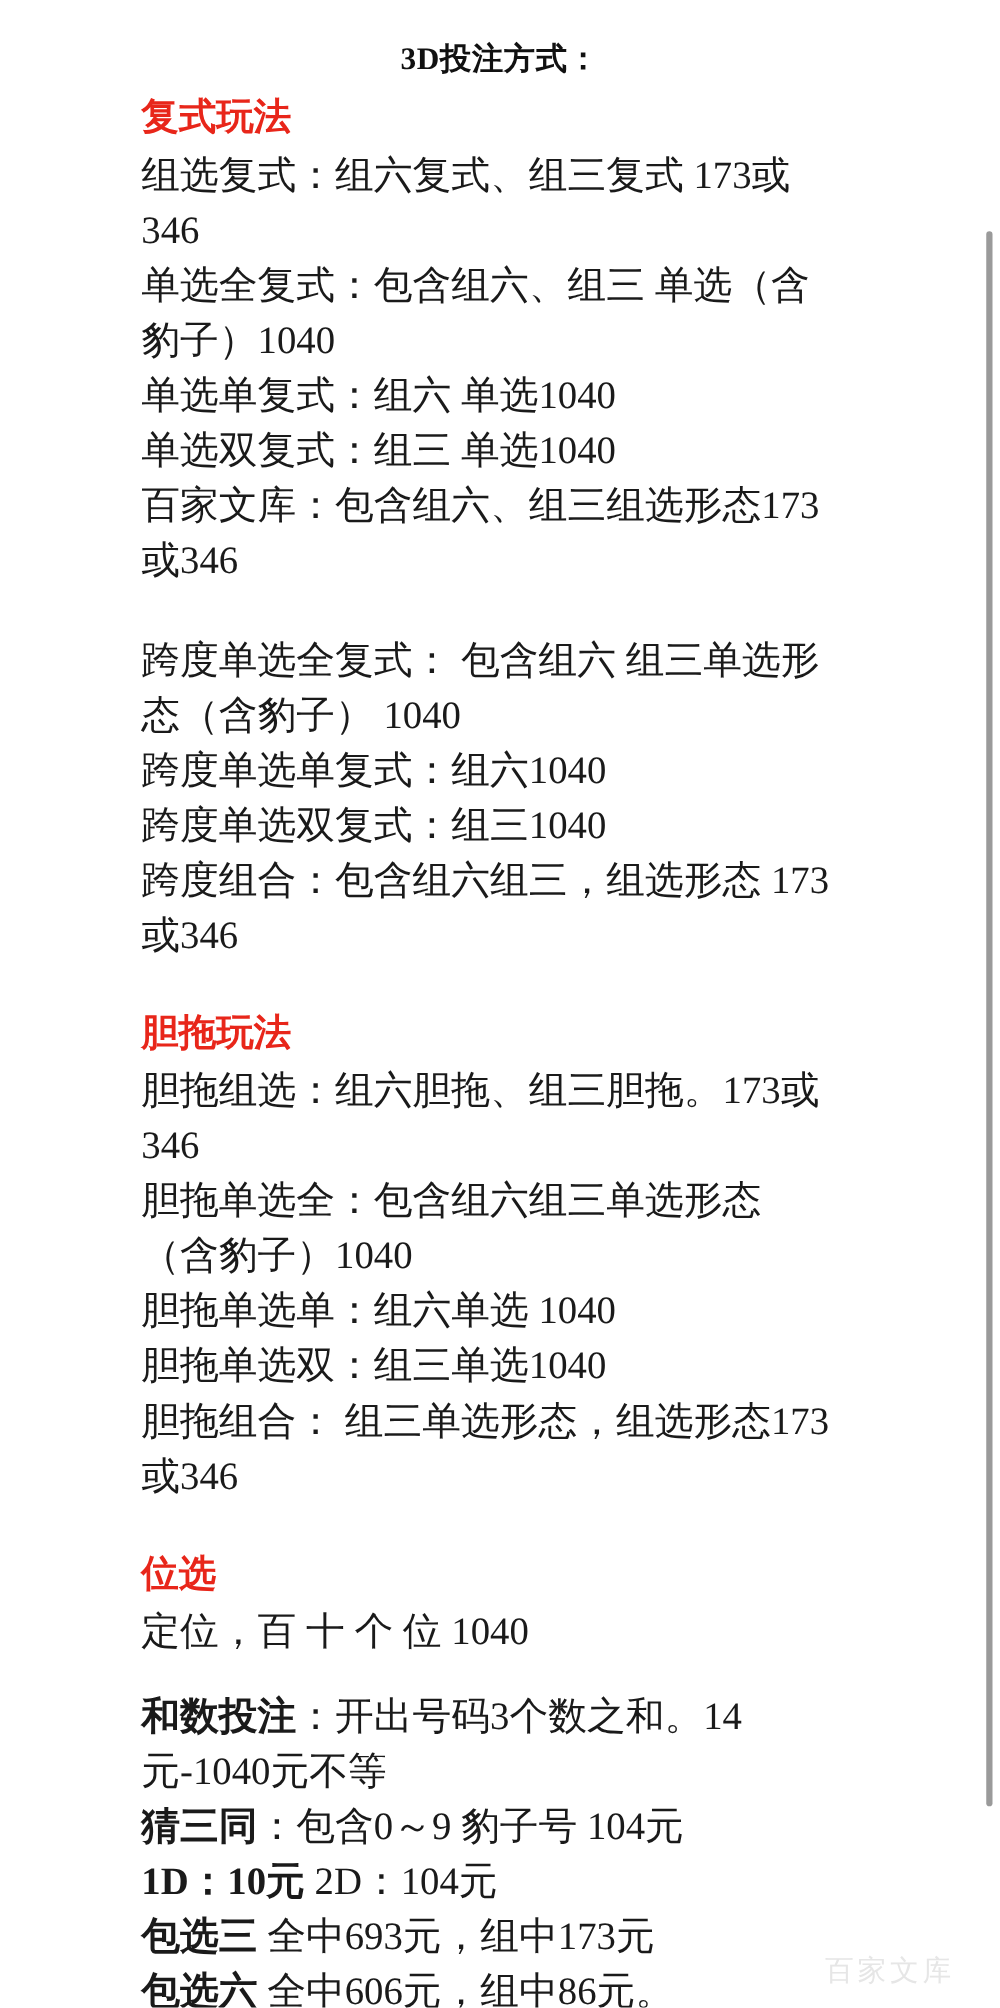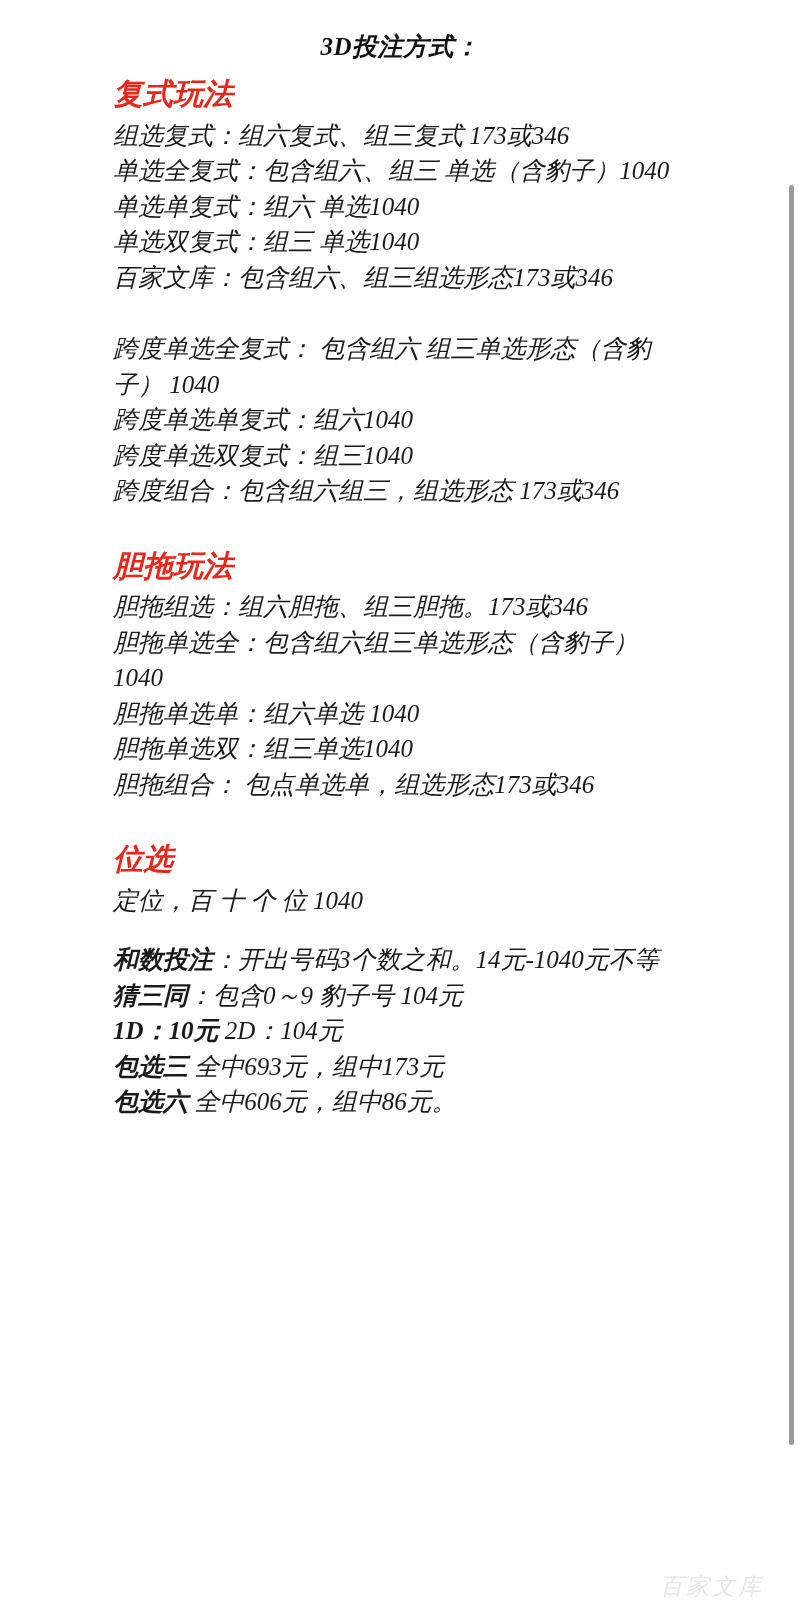--- a/index.html
+++ b/index.html
@@ -21,7 +21,6 @@
     position: relative;
     box-sizing: border-box;
     padding: 24px 0 0 0;
-    font-style: italic;
   }
   .doc-title {
     text-align: center;

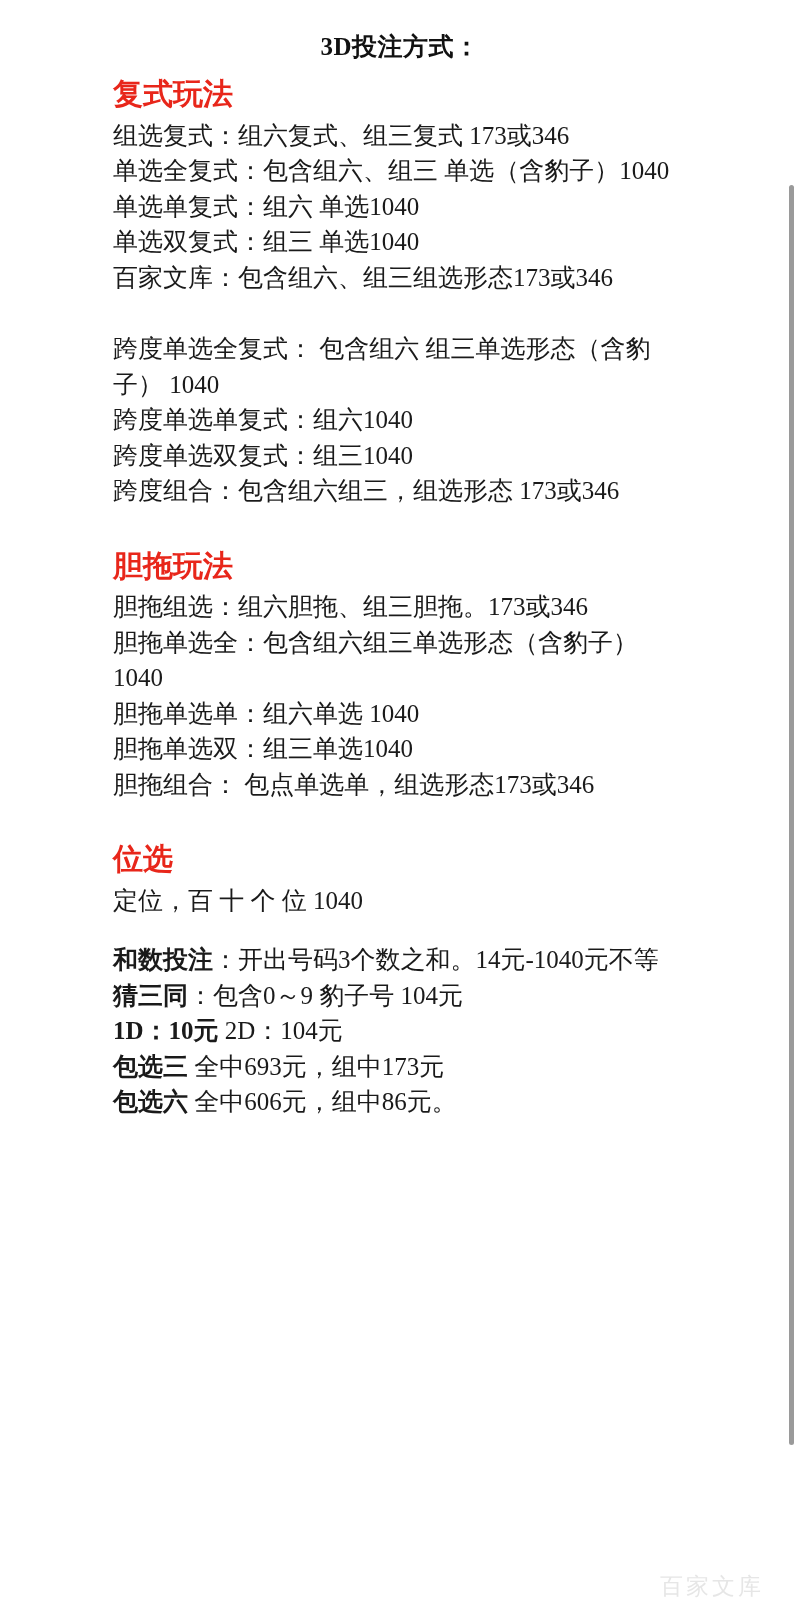--- a/index.html
+++ b/index.html
@@ -44,7 +44,7 @@
     margin: 0 0 2px 0;
   }
   .line {
-    font-size: 25px;
+    font-size: 31px;
     line-height: 1.42;
     margin: 0;
     color: #1a1a1a;

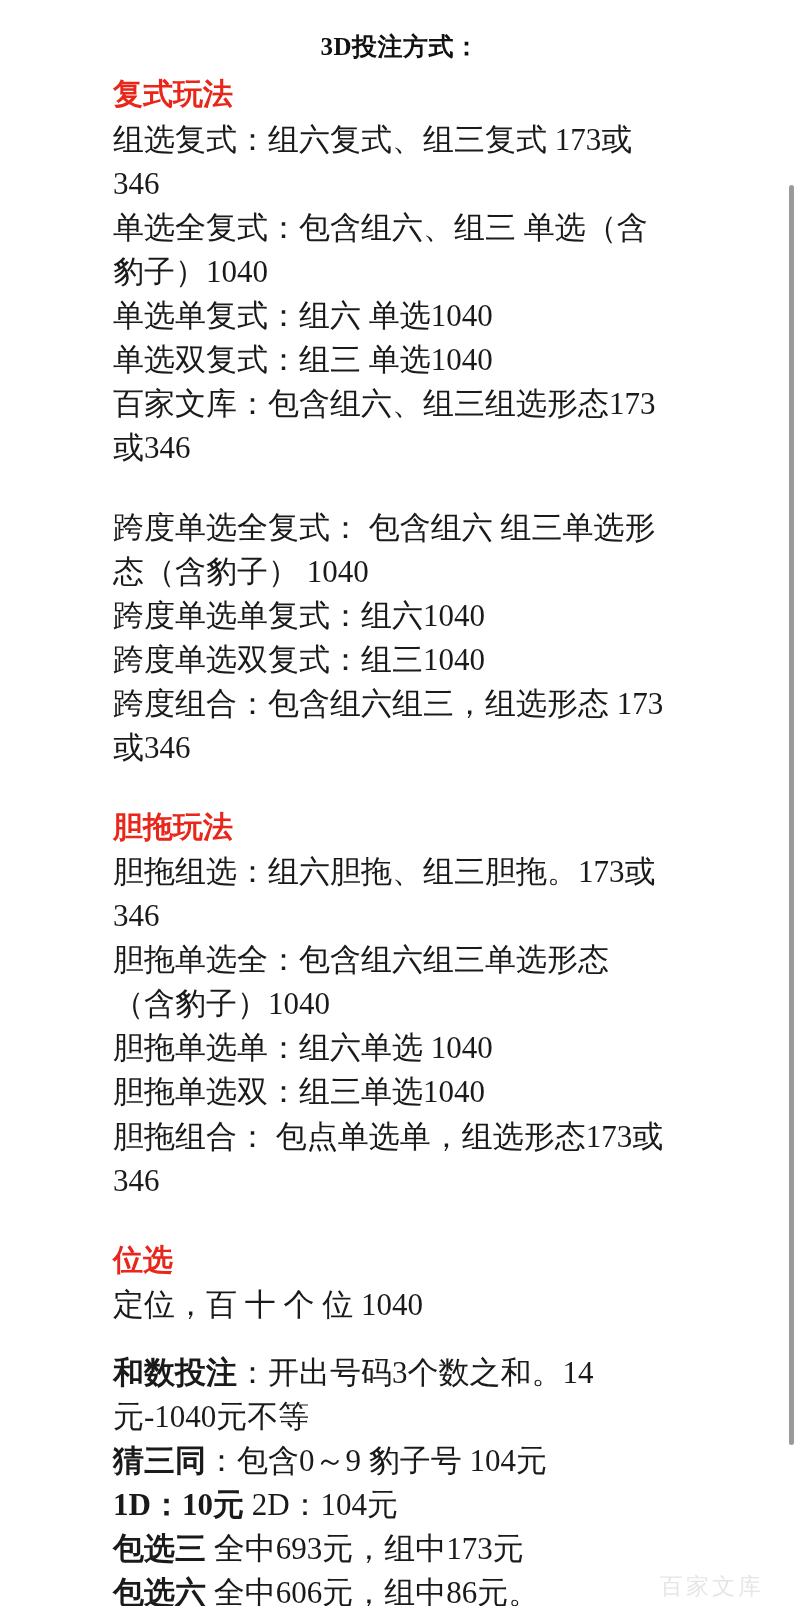--- a/index.html
+++ b/index.html
@@ -111,7 +111,7 @@
       <p class="line">胆拖单选全：包含组六组三单选形态（含豹子）1040</p>
       <p class="line">胆拖单选单：组六单选 1040</p>
       <p class="line">胆拖单选双：组三单选1040</p>
-      <p class="line">胆拖组合： 包点单选单，组选形态173或346</p>
+      <p class="line">胆拖组合： 组三单选形态，组选形态173或346</p>
     </div>
 
     <div class="gap-md"></div>

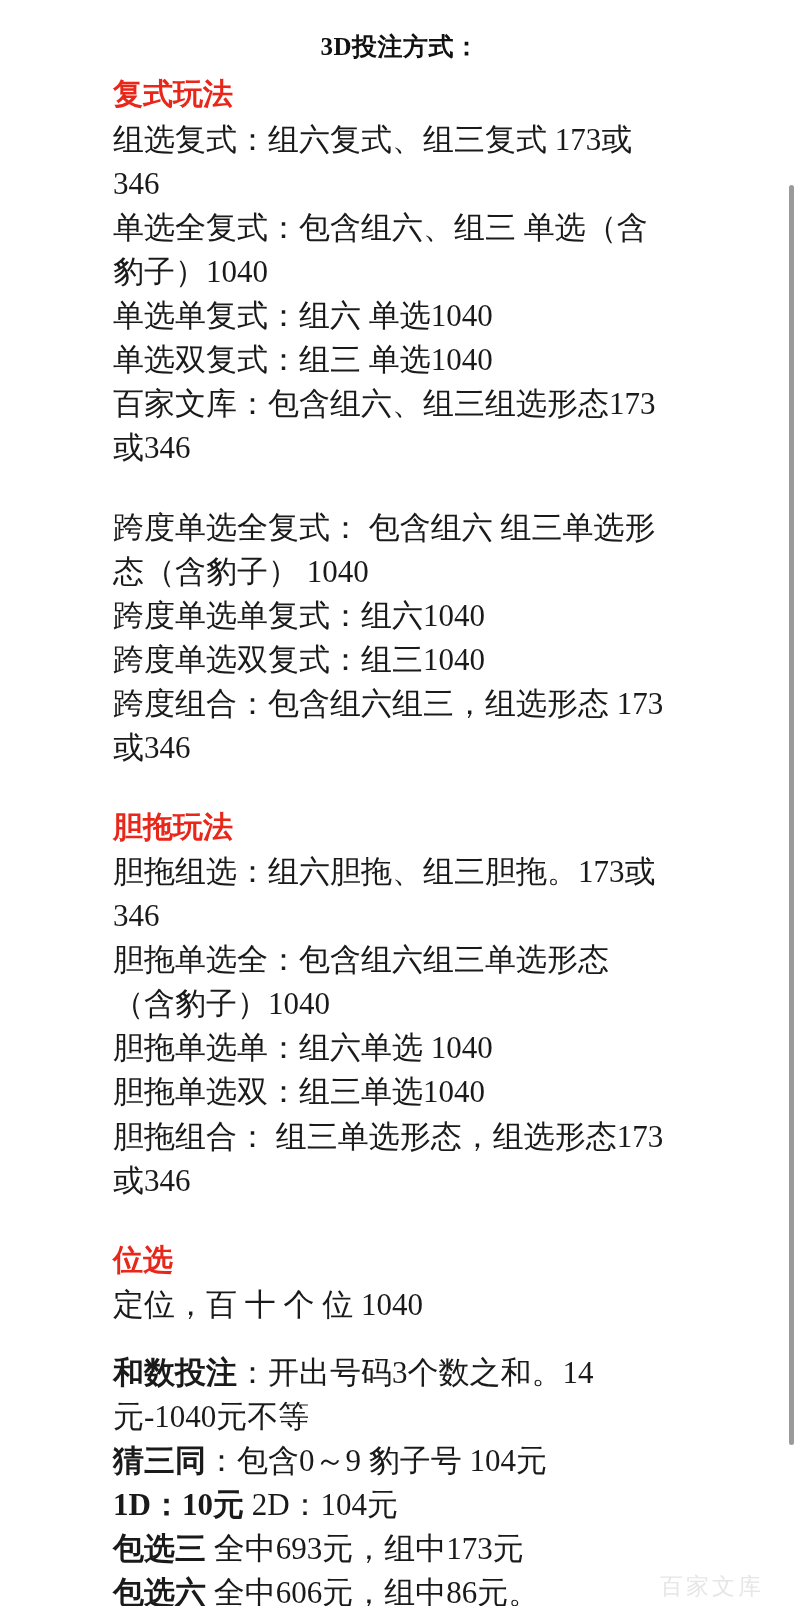--- a/index.html
+++ b/index.html
@@ -68,7 +68,7 @@
   .watermark {
     position: absolute;
     right: 36px;
-    bottom: 4px;
+    bottom: 14px;
     font-size: 23px;
     color: #e6e6e6;
     letter-spacing: 3px;

